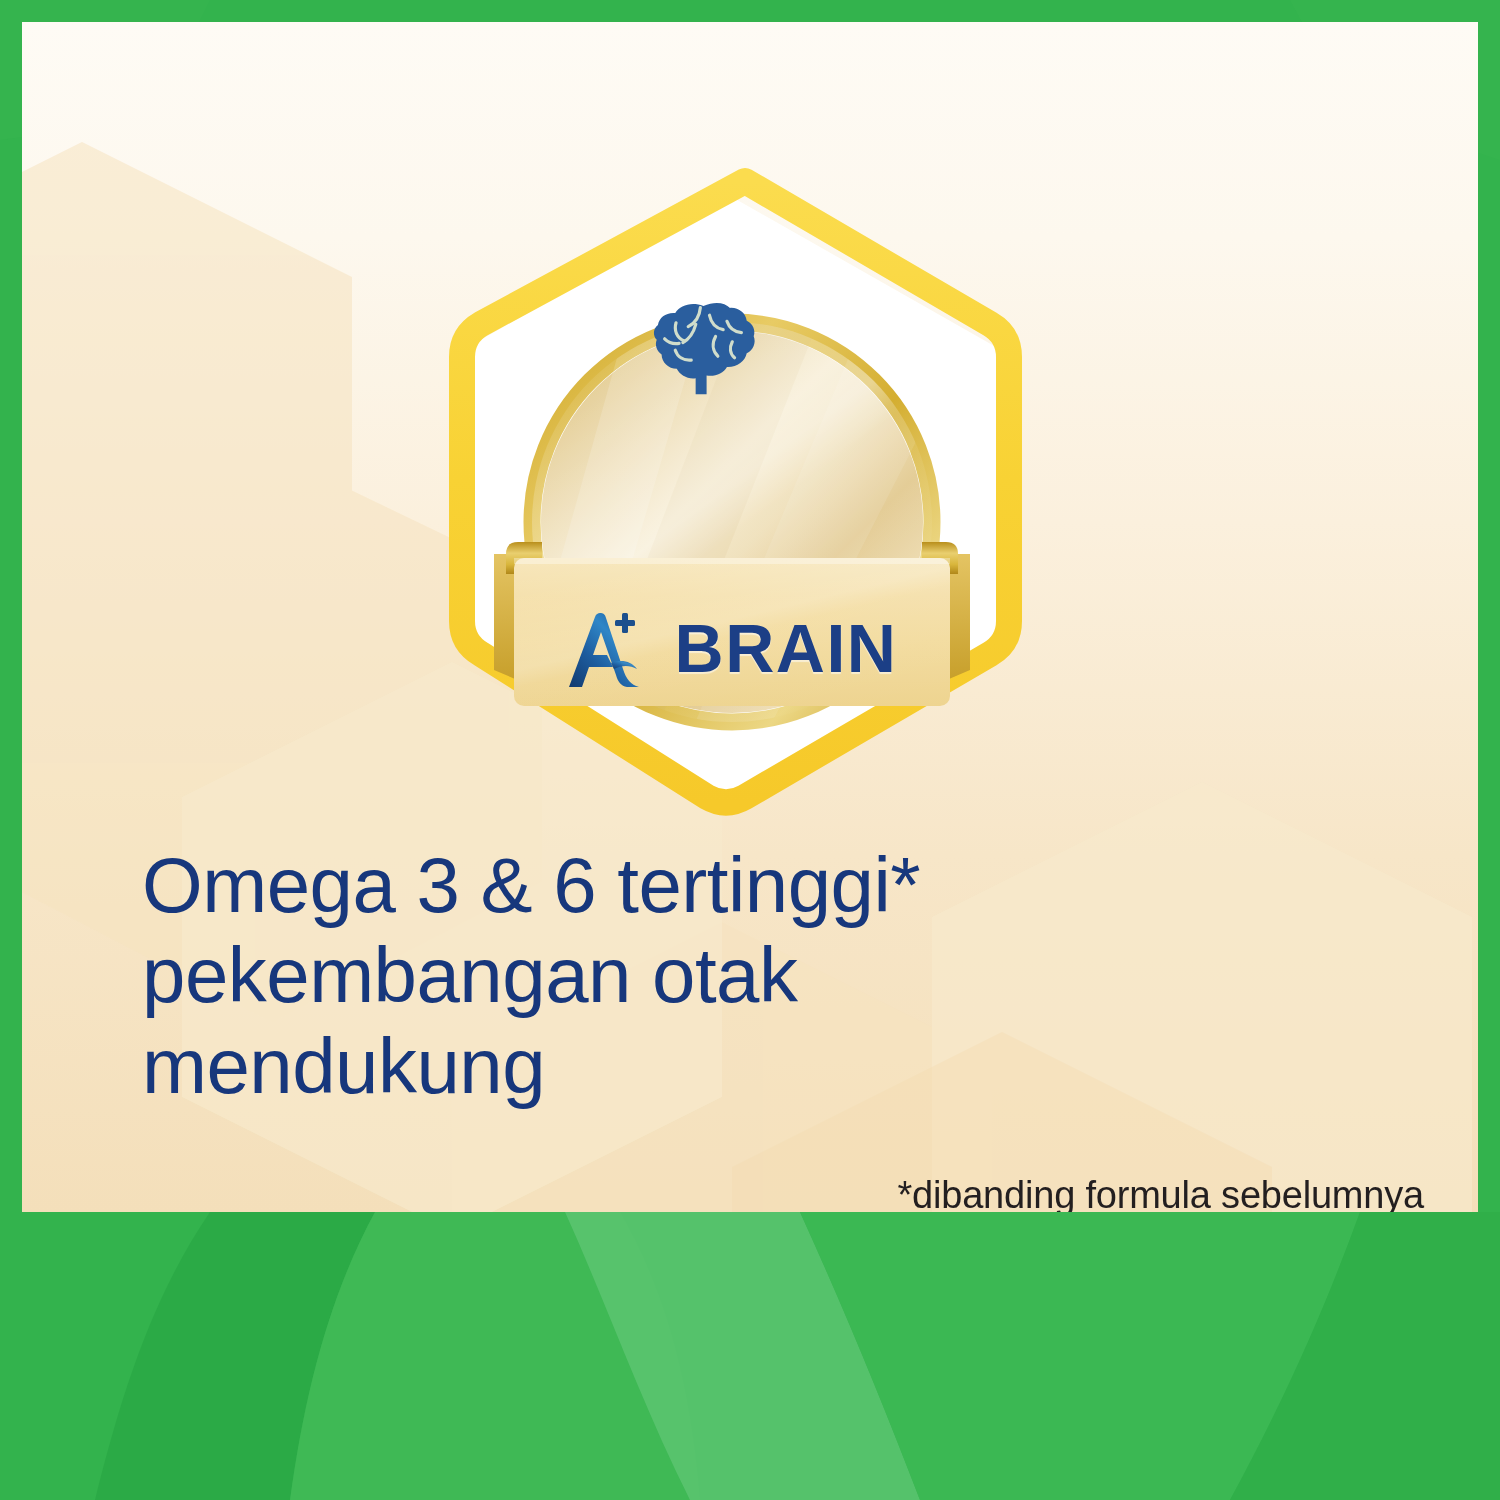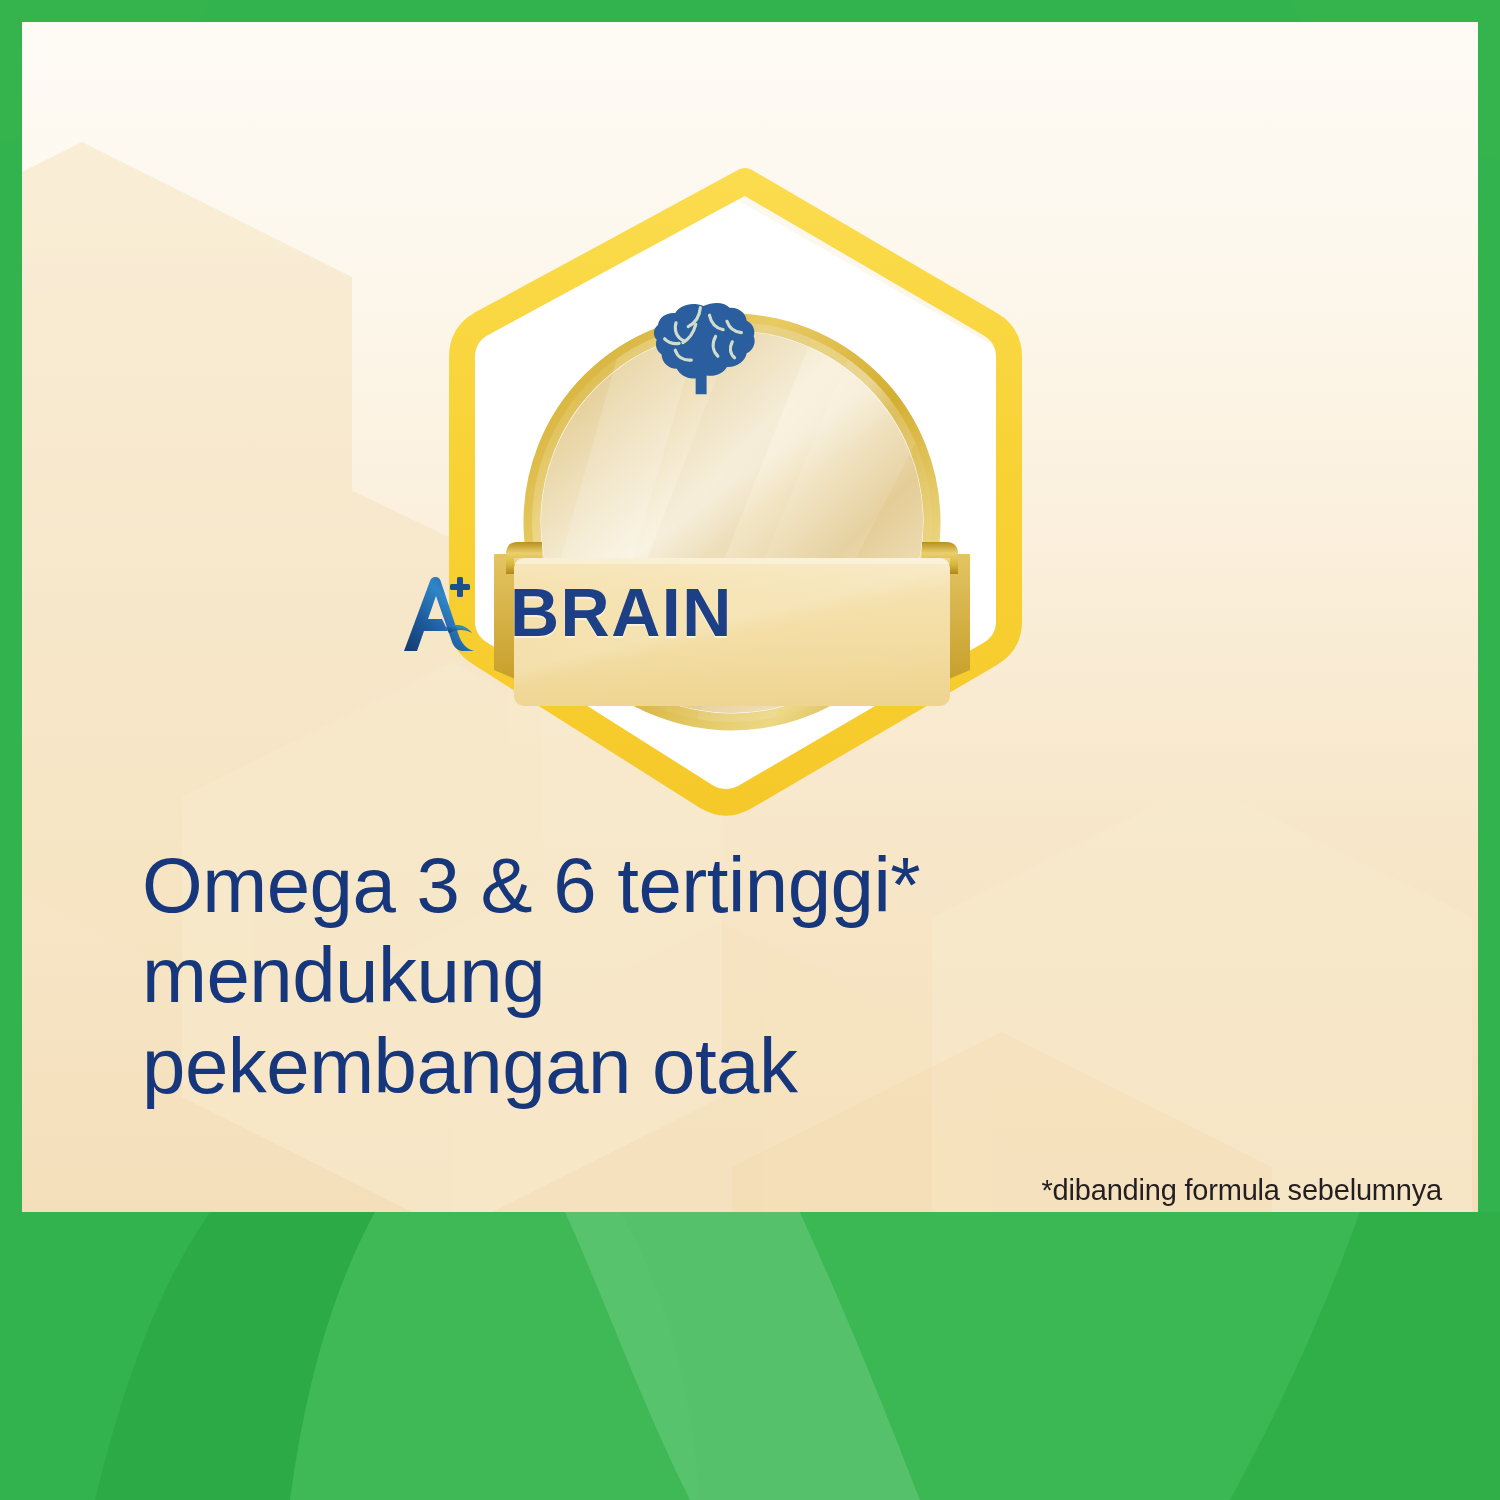--- a/index.html
+++ b/index.html
@@ -63,11 +63,12 @@
   #ribbon-text {
     position: absolute;
     left: 0;
-    top: 416px;
+    top: 452px;
     width: 660px;
     height: 152px;
     display: flex;
     align-items: center;
+    justify-content: center;
     gap: 26px;
   }
   #aplus-logo { width: 82px; height: 86px; flex: 0 0 auto; }

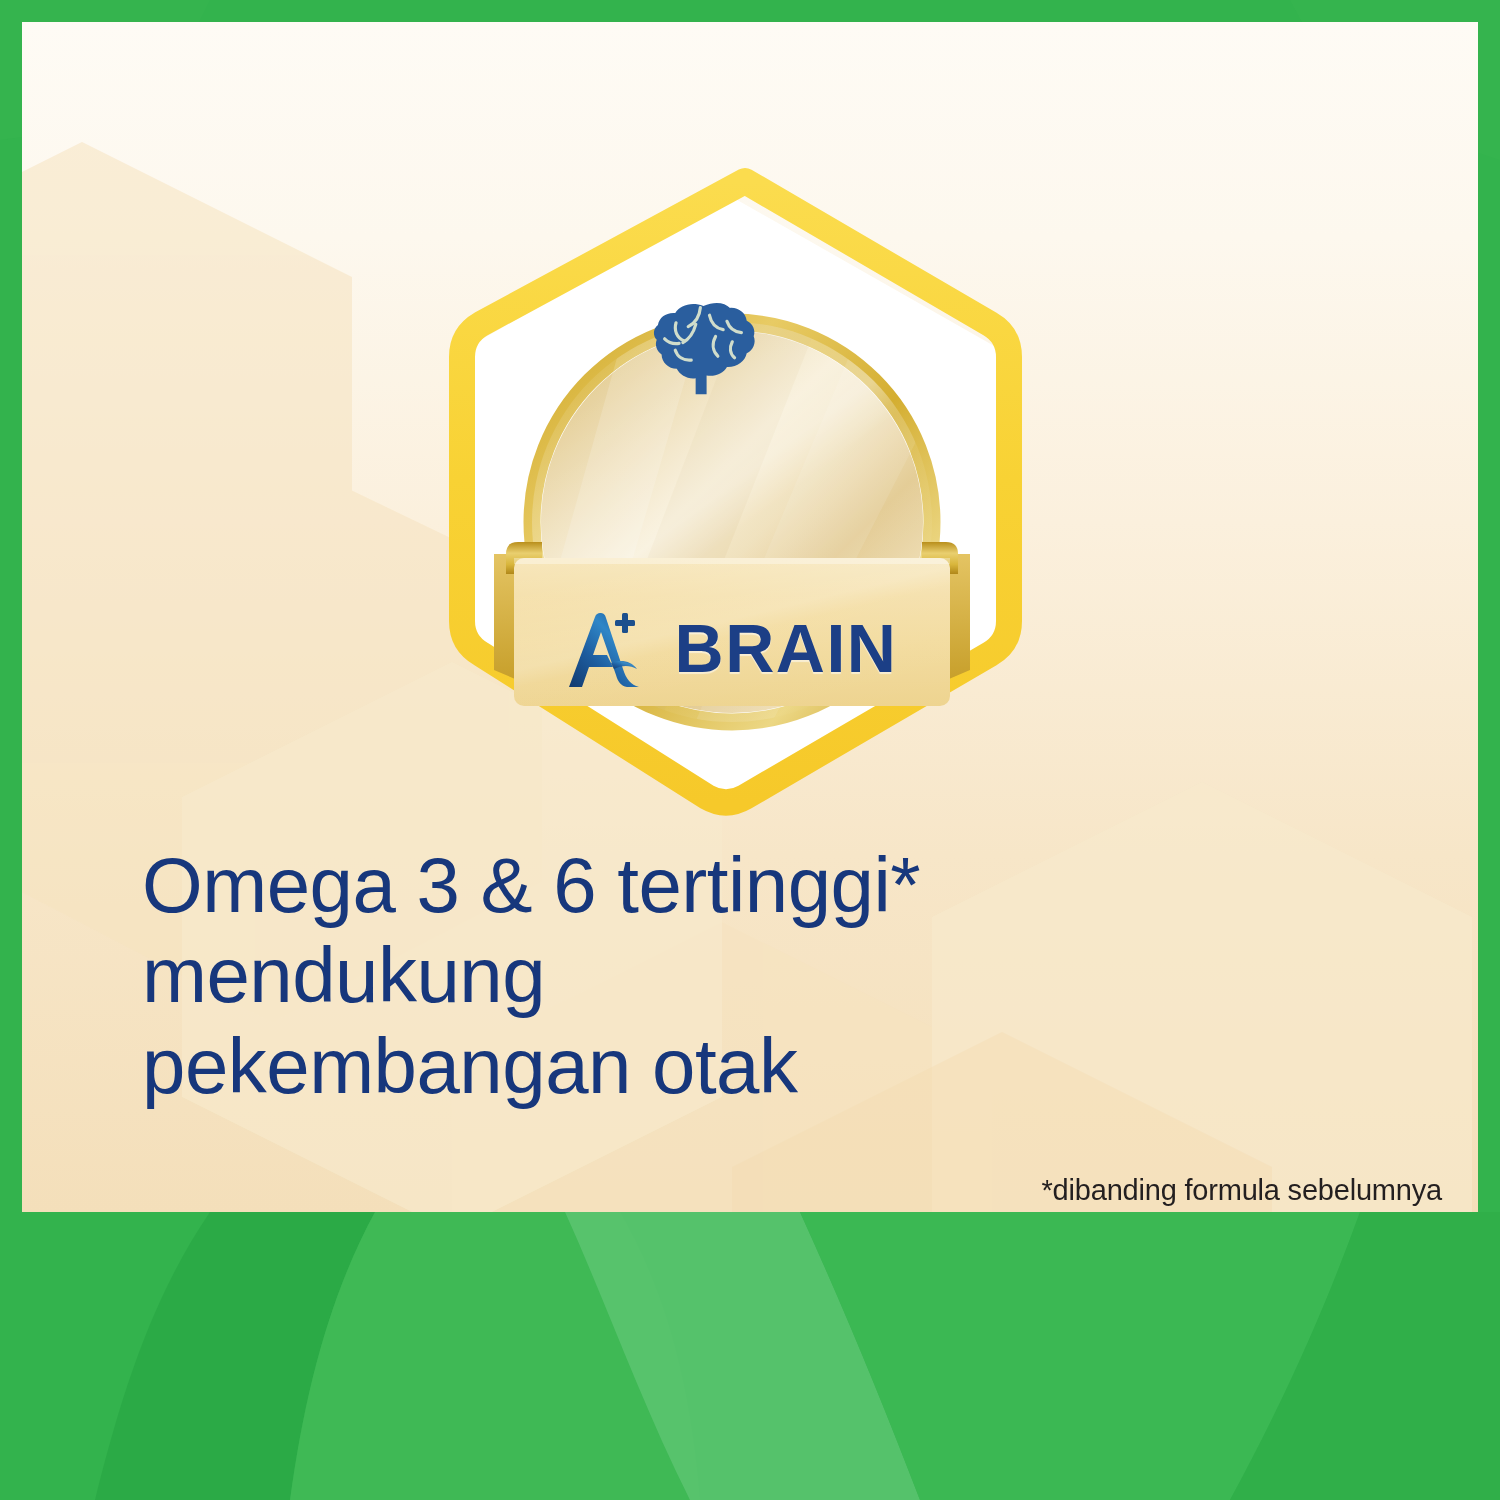--- a/index.html
+++ b/index.html
@@ -304,8 +304,8 @@
 
     <div id="headline">
       <span class="hl-line">Omega 3 &amp; 6 tertinggi*</span>
+      <span class="hl-line">pekembangan otak</span>
       <span class="hl-line">mendukung</span>
-      <span class="hl-line">pekembangan otak</span>
     </div>
 
     <div id="footnote">*dibanding formula sebelumnya</div>

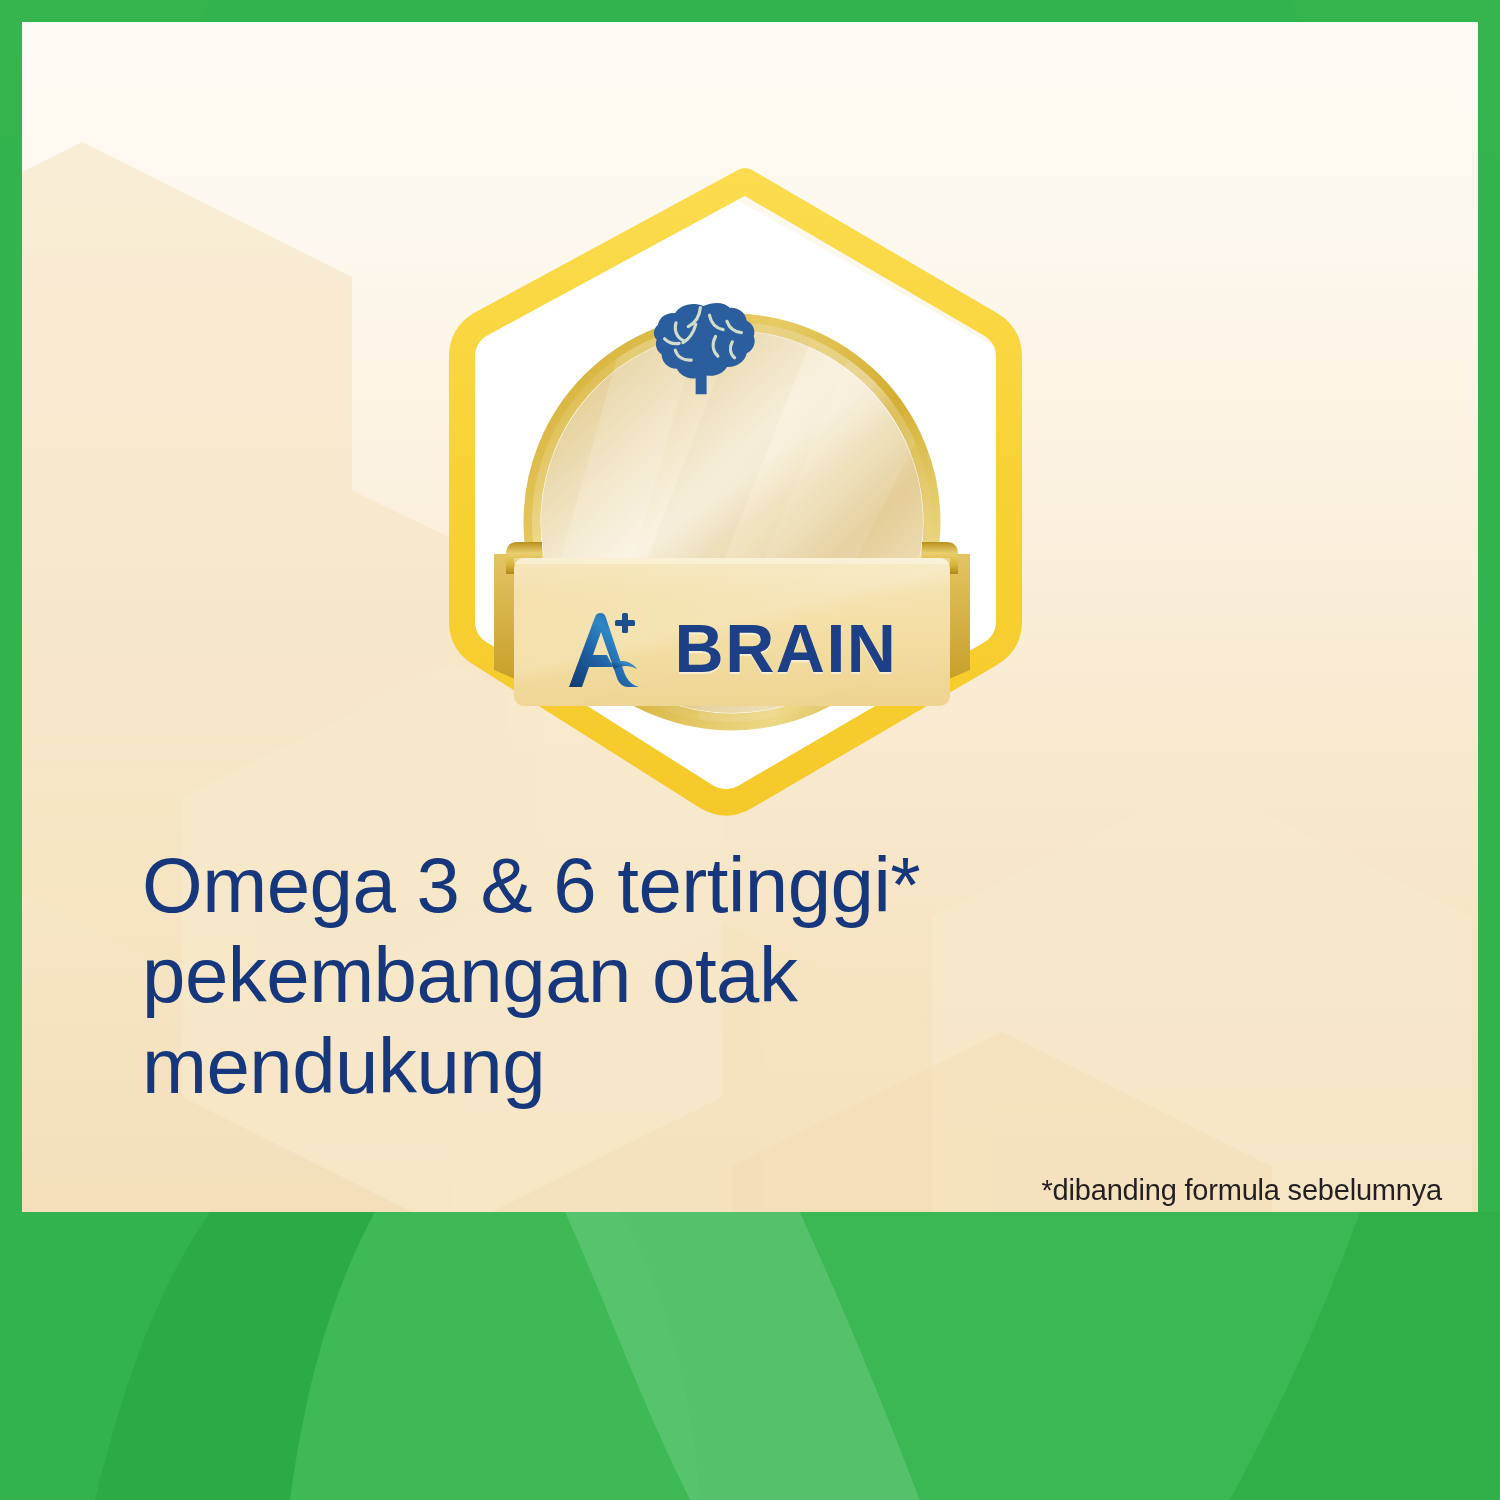--- a/index.html
+++ b/index.html
@@ -102,11 +102,11 @@
   
   #footnote {
     position: absolute;
-    right: 36px;
+    right: 54px;
     top: 1152px;
     color: #231f20;
     font-family: "Liberation Sans", sans-serif;
-    font-size: 29px;
+    font-size: 38px;
     letter-spacing: -0.2px;
     white-space: nowrap;
   }

